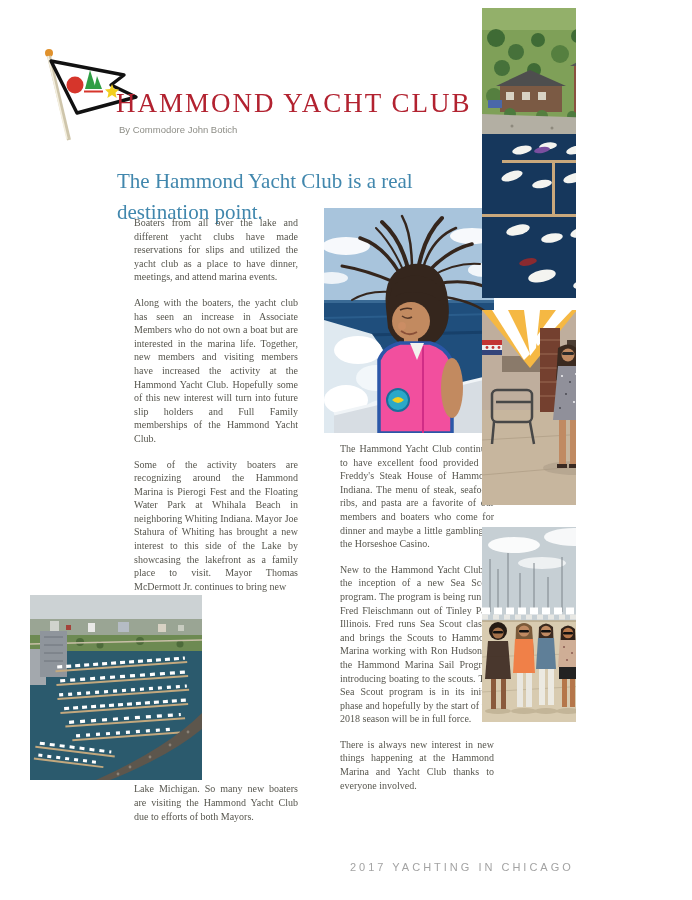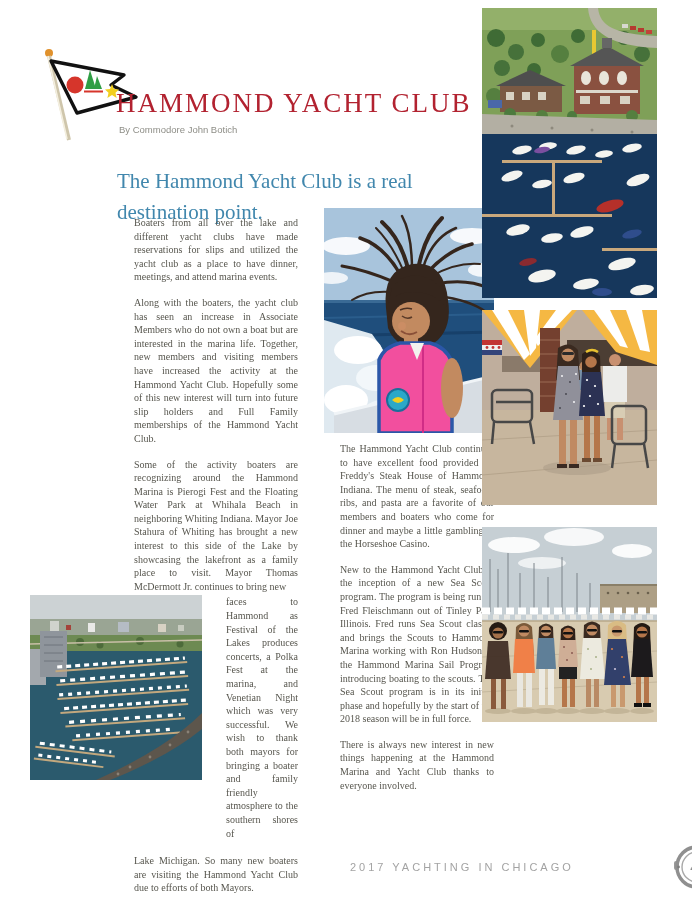--- a/index.html
+++ b/index.html
@@ -4,7 +4,7 @@
 <style>
   html,body { margin:0; padding:0; background:#ffffff; }
   #page {
-    position:relative; width:692px; height:900px; background:#ffffff;
+    position:relative; width:576px; height:900px; background:#ffffff;
     overflow:hidden; font-family:"Liberation Serif", serif;
   }
   .flag { position:absolute; left:36px; top:44px; width:110px; height:102px; }

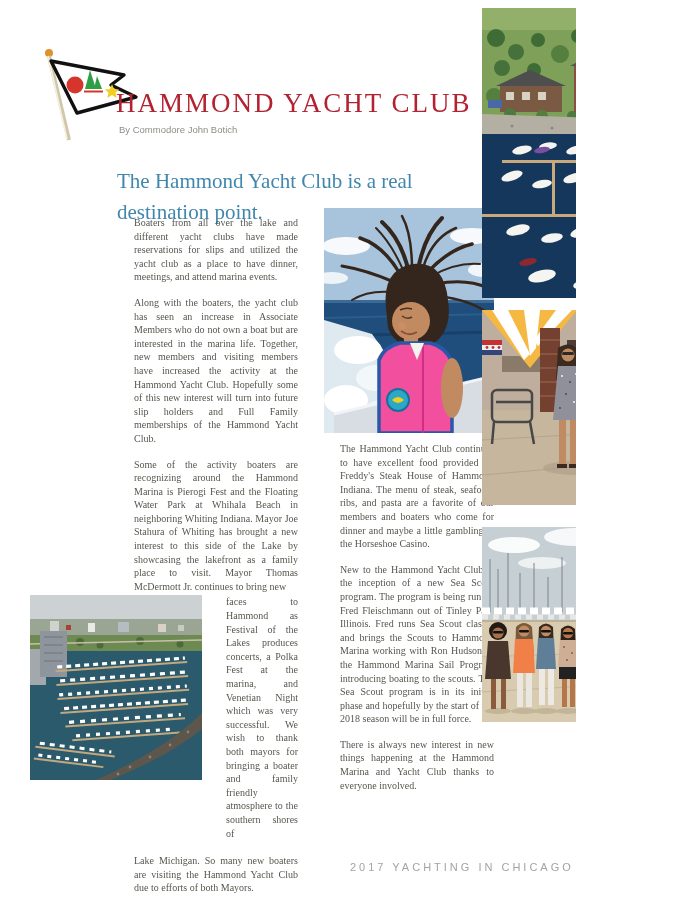--- a/index.html
+++ b/index.html
@@ -126,7 +126,6 @@
           <circle cx="88" cy="179" r="1.4" fill="#8a8277"></circle>
         </svg>
       </div>
-      <p class="narrow">faces to Hammond as Festival of the Lakes produces concerts, a Polka Fest at the marina, and Venetian Night which was very successful.  We wish to thank both mayors for bringing a boater and family friendly atmosphere to the southern shores of</p>
     </div>
     <p>Lake Michigan.  So many new boaters are visiting the Hammond Yacht Club due to efforts of both Mayors.</p>
   </div>

